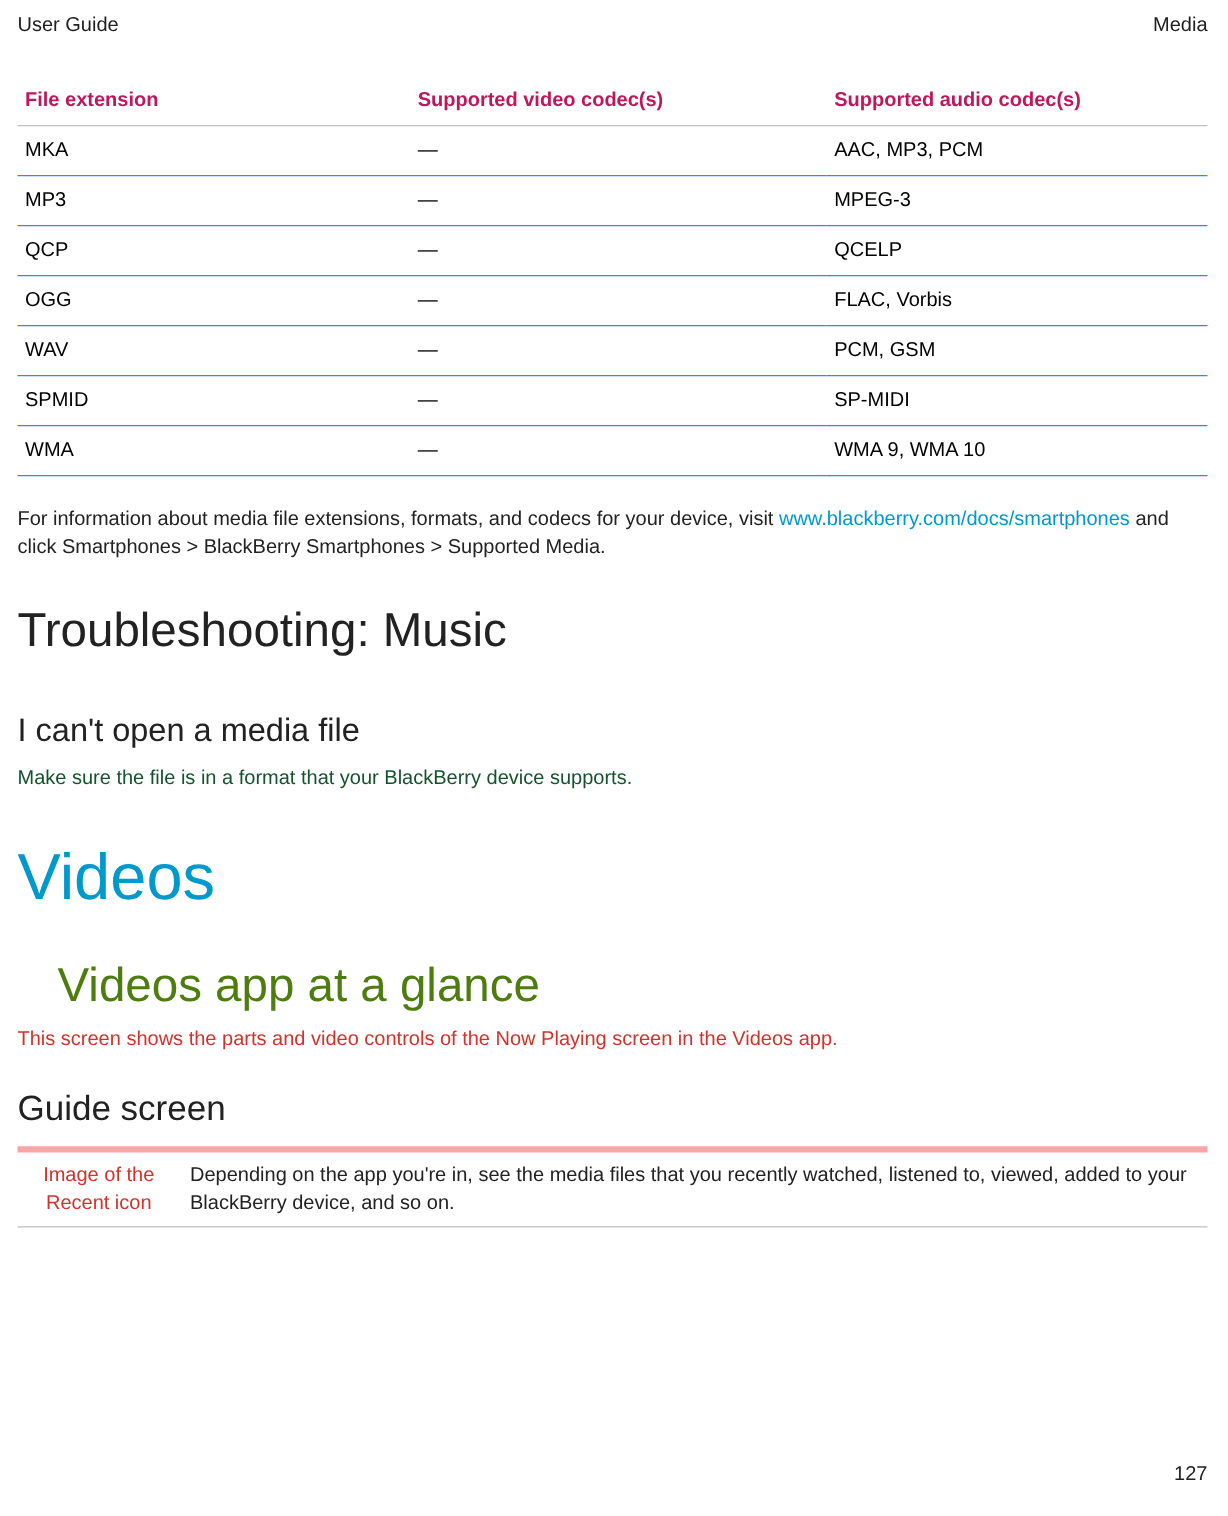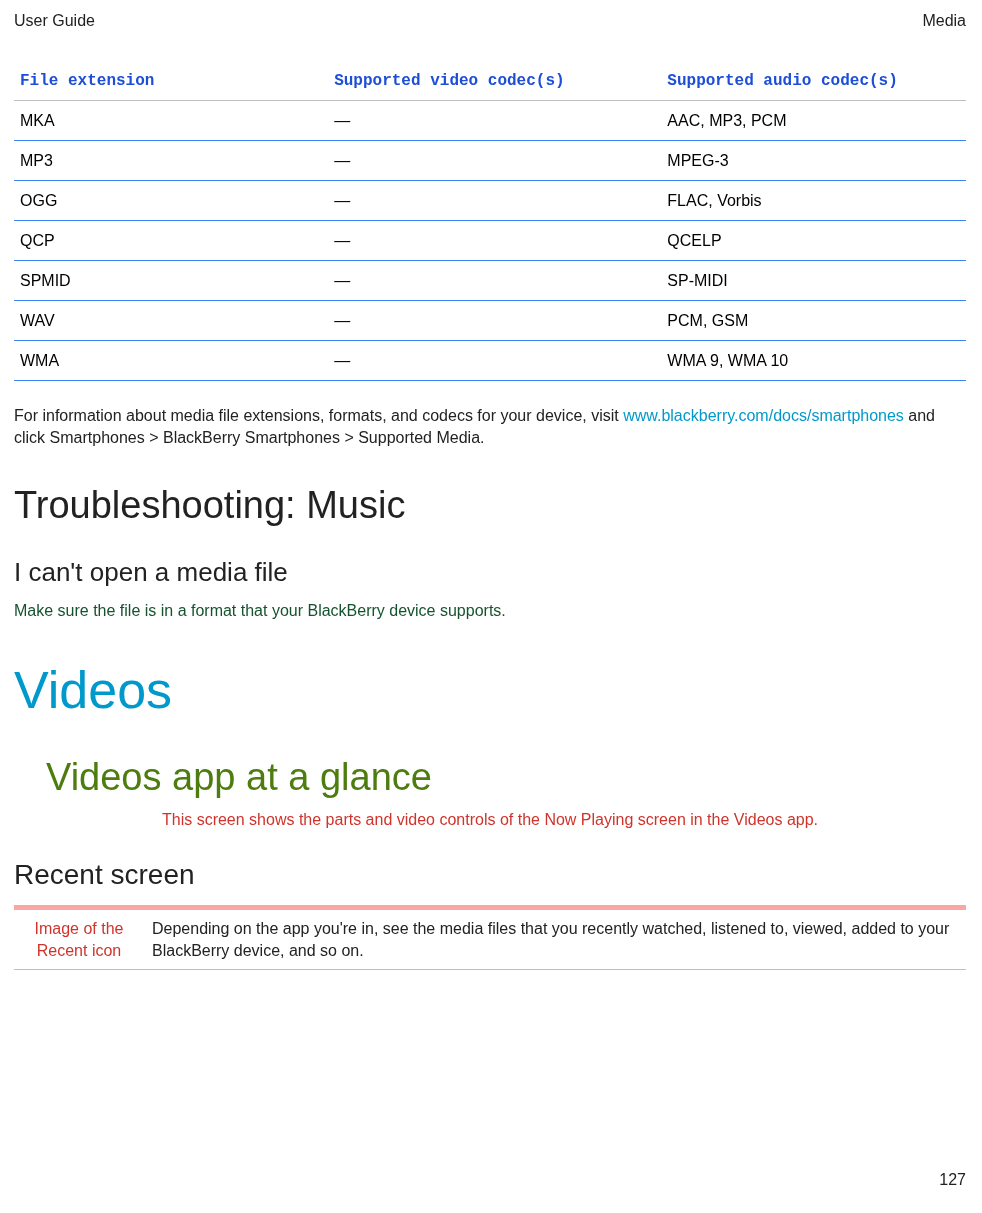--- a/index.html
+++ b/index.html
@@ -30,12 +30,11 @@
     }
     table.codecs th {
       text-align: left;
-      color: #1d4ed8;
+      color: #be185d;
       font-weight: 700;
       font-size: 16px;
       padding: 10px 6px;
       border-bottom: 1px solid #bfbfbf;
-      font-family: Liberation Mono, monospace;
     }
     table.codecs td {
       font-size: 16px;

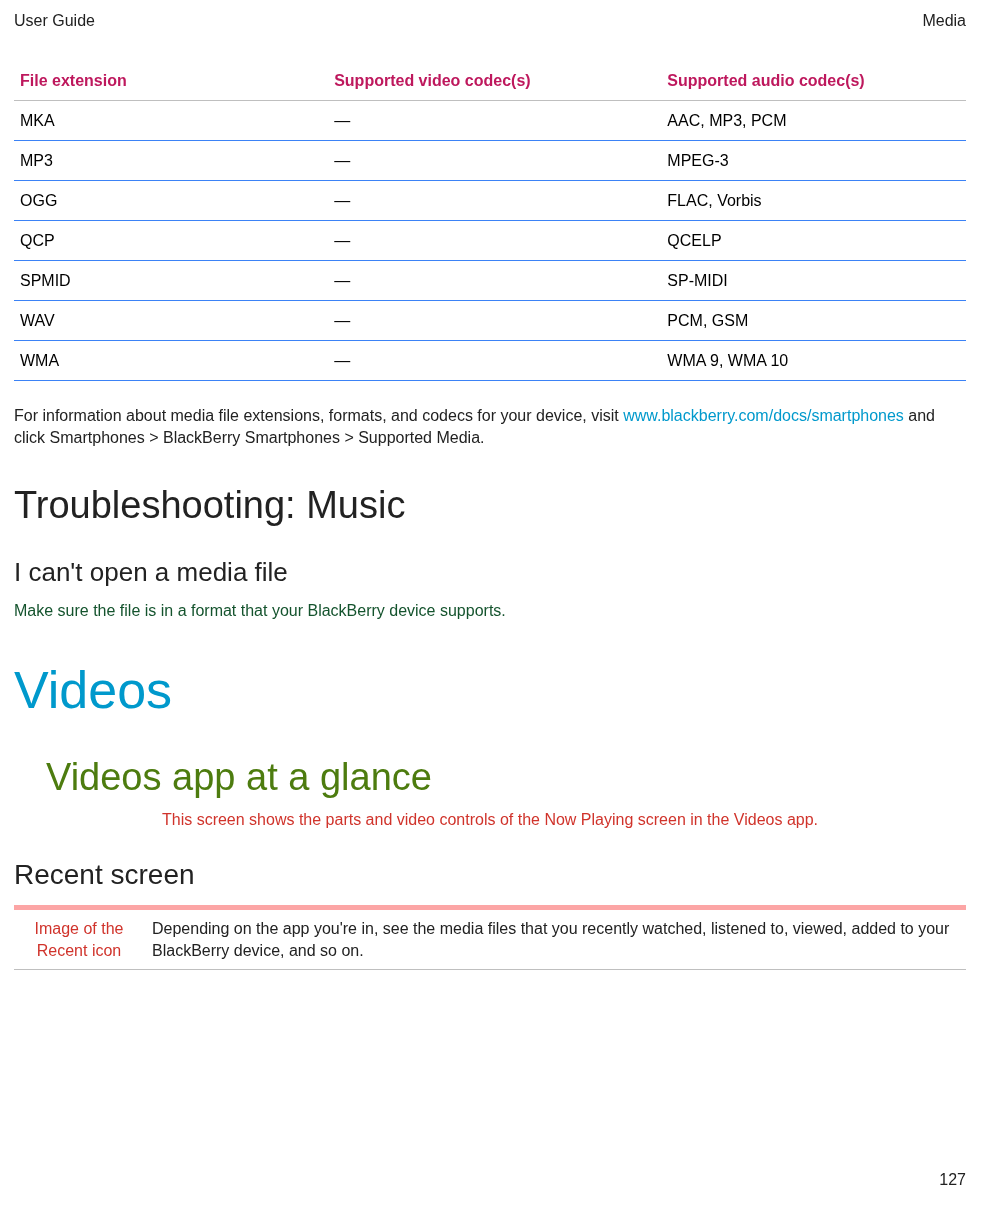--- a/index.html
+++ b/index.html
@@ -153,14 +153,14 @@
         <td>MPEG-3</td>
       </tr>
       <tr>
+        <td>QCP</td>
+        <td class="dash">—</td>
+        <td>QCELP</td>
+      </tr>
+      <tr>
         <td>OGG</td>
         <td class="dash">—</td>
         <td>FLAC, Vorbis</td>
-      </tr>
-      <tr>
-        <td>QCP</td>
-        <td class="dash">—</td>
-        <td>QCELP</td>
       </tr>
       <tr>
         <td>SPMID</td>

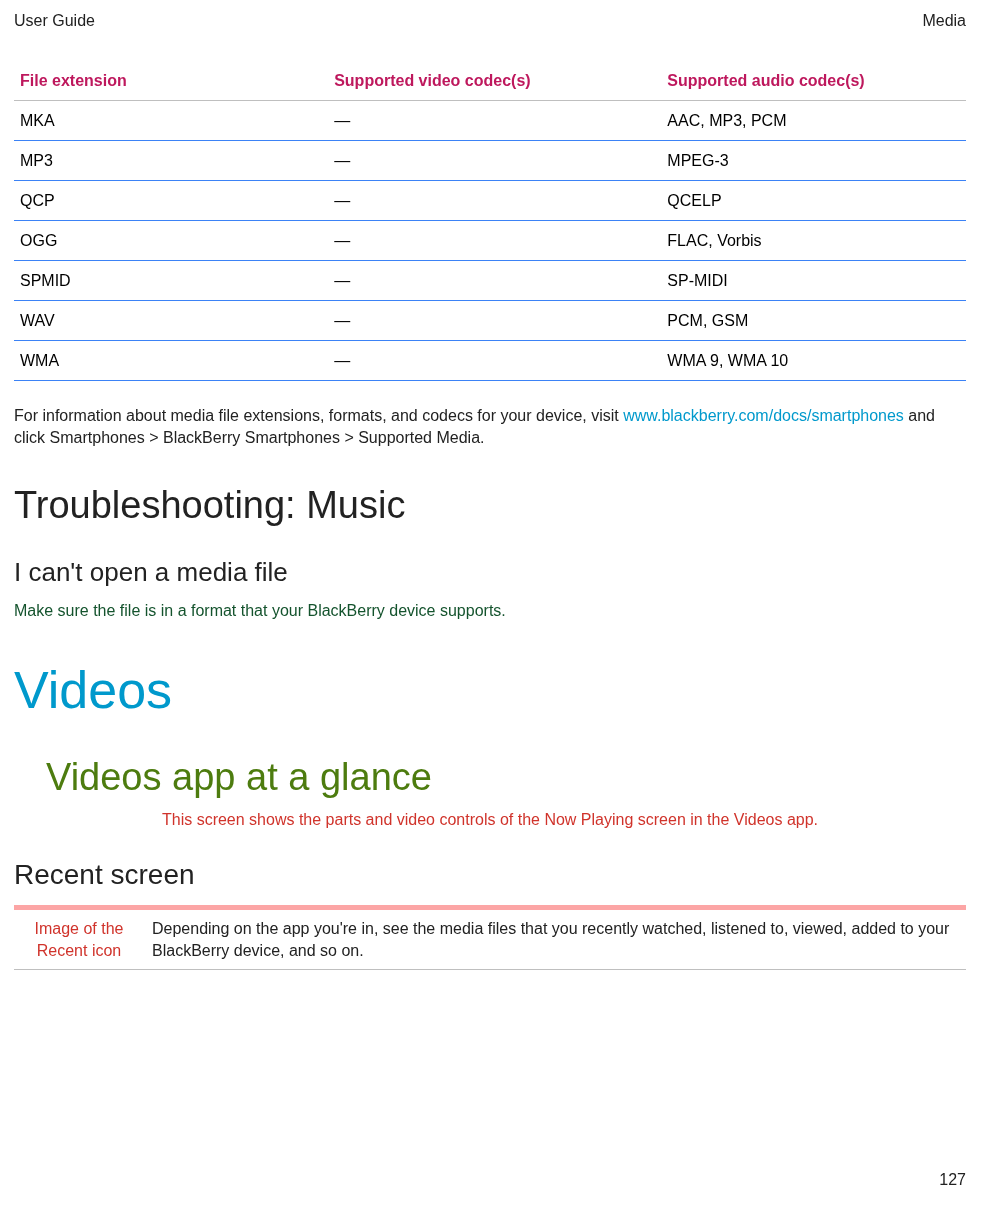--- a/index.html
+++ b/index.html
@@ -163,14 +163,14 @@
         <td>FLAC, Vorbis</td>
       </tr>
       <tr>
+        <td>WAV</td>
+        <td class="dash">—</td>
+        <td>PCM, GSM</td>
+      </tr>
+      <tr>
         <td>SPMID</td>
         <td class="dash">—</td>
         <td>SP-MIDI</td>
-      </tr>
-      <tr>
-        <td>WAV</td>
-        <td class="dash">—</td>
-        <td>PCM, GSM</td>
       </tr>
       <tr>
         <td>WMA</td>

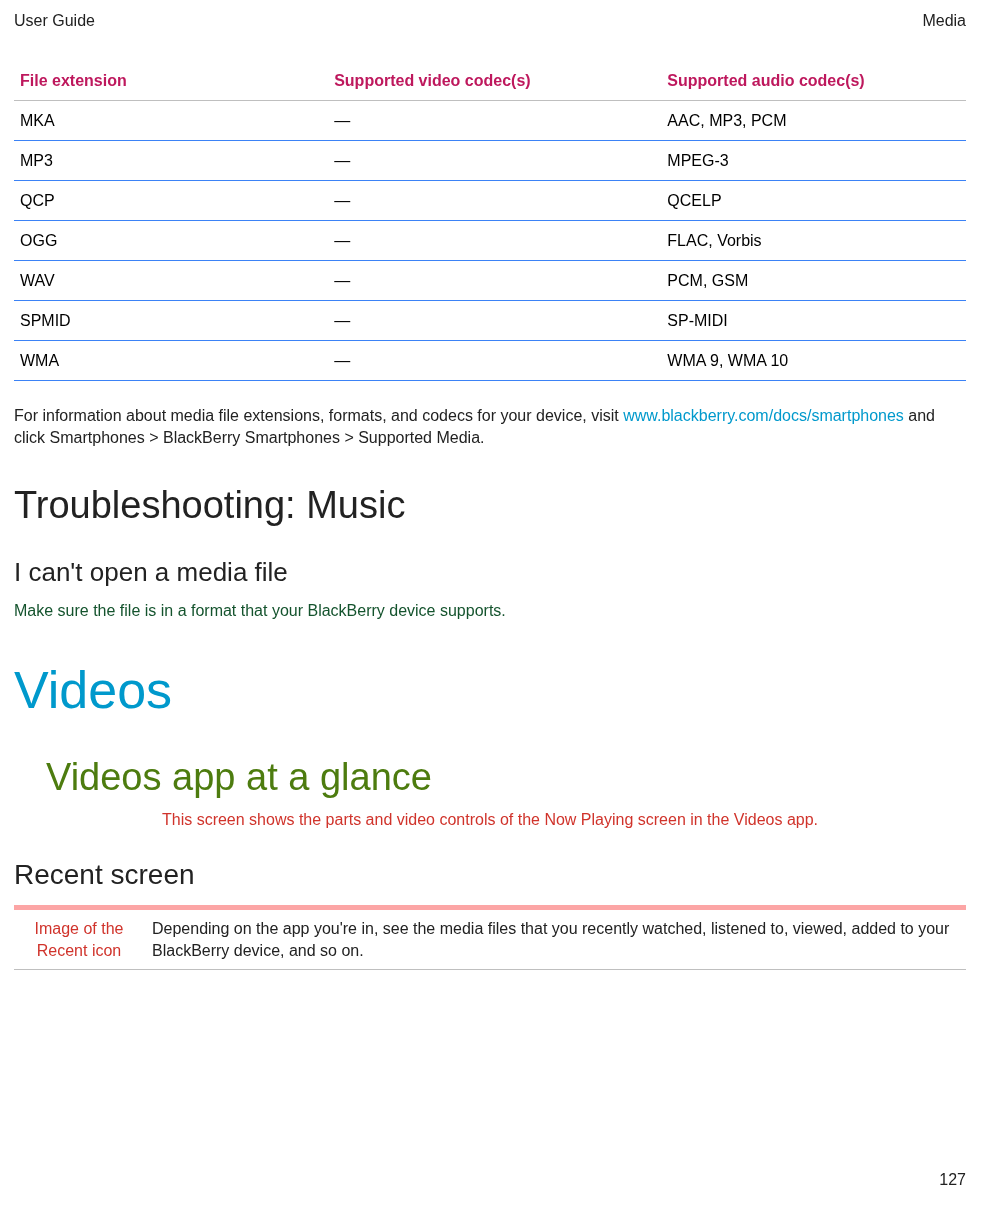--- a/index.html
+++ b/index.html
@@ -61,7 +61,7 @@
       font-size: 38px;
       font-weight: 300;
       color: #222;
-      margin-bottom: 30px;
+      margin-bottom: 42px;
       letter-spacing: 0px;
     }
     h2.subhead {

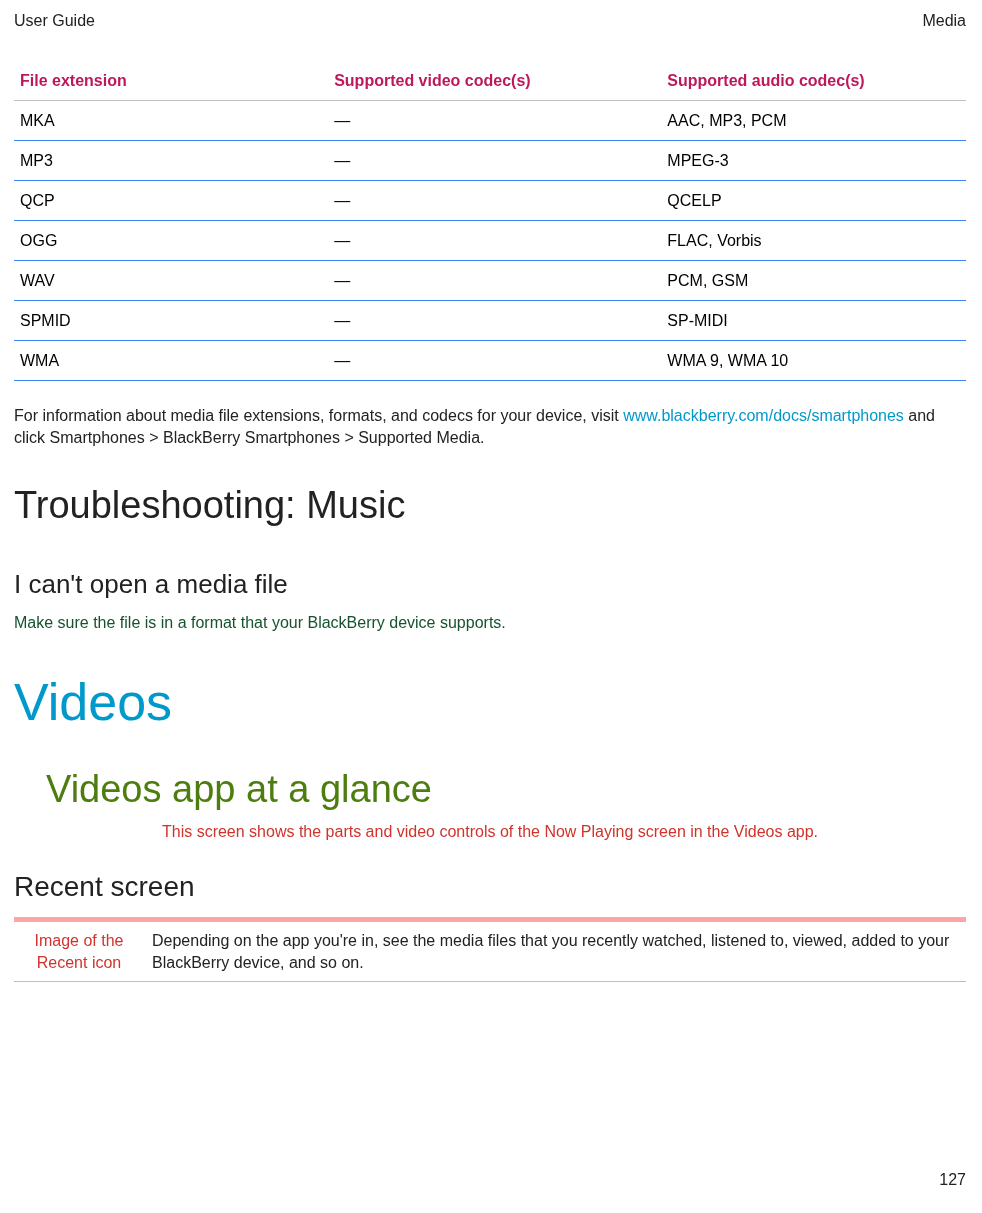--- a/index.html
+++ b/index.html
@@ -92,7 +92,6 @@
       color: #d0332b;
       font-size: 16px;
       margin-bottom: 30px;
-      text-align: center;
     }
     h2.recent {
       font-size: 28px;

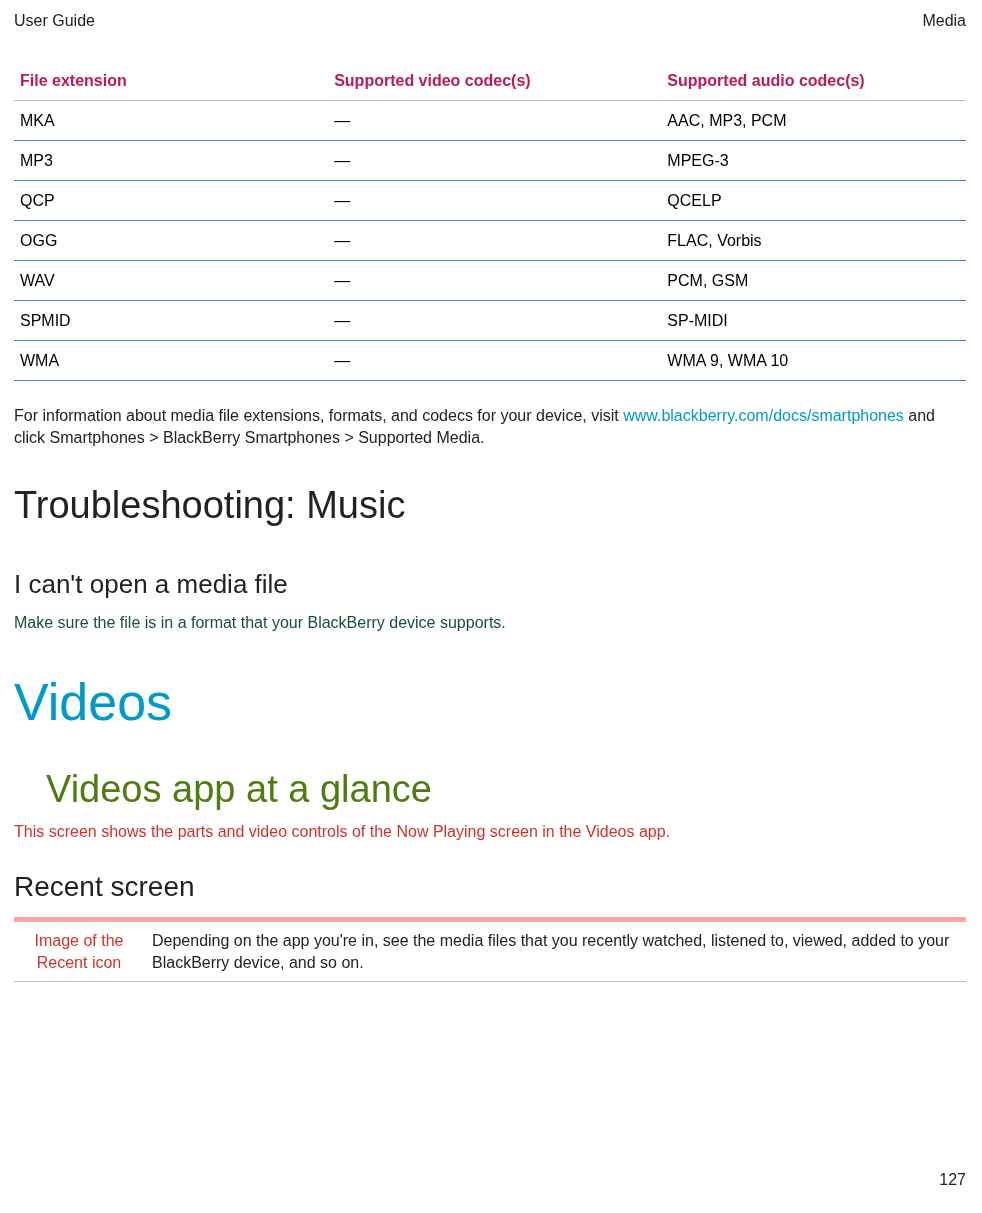--- a/index.html
+++ b/index.html
@@ -191,7 +191,7 @@
 <h1 class="glance">Videos app at a glance</h1>
 <p class="redtext">This screen shows the parts and video controls of the Now Playing screen in the Videos app.</p>
 
-<h2 class="recent">Recent screen</h2>
+<h2 class="recent">Guide screen</h2>
 <table class="recent-table">
   <tbody>
       <tr>

